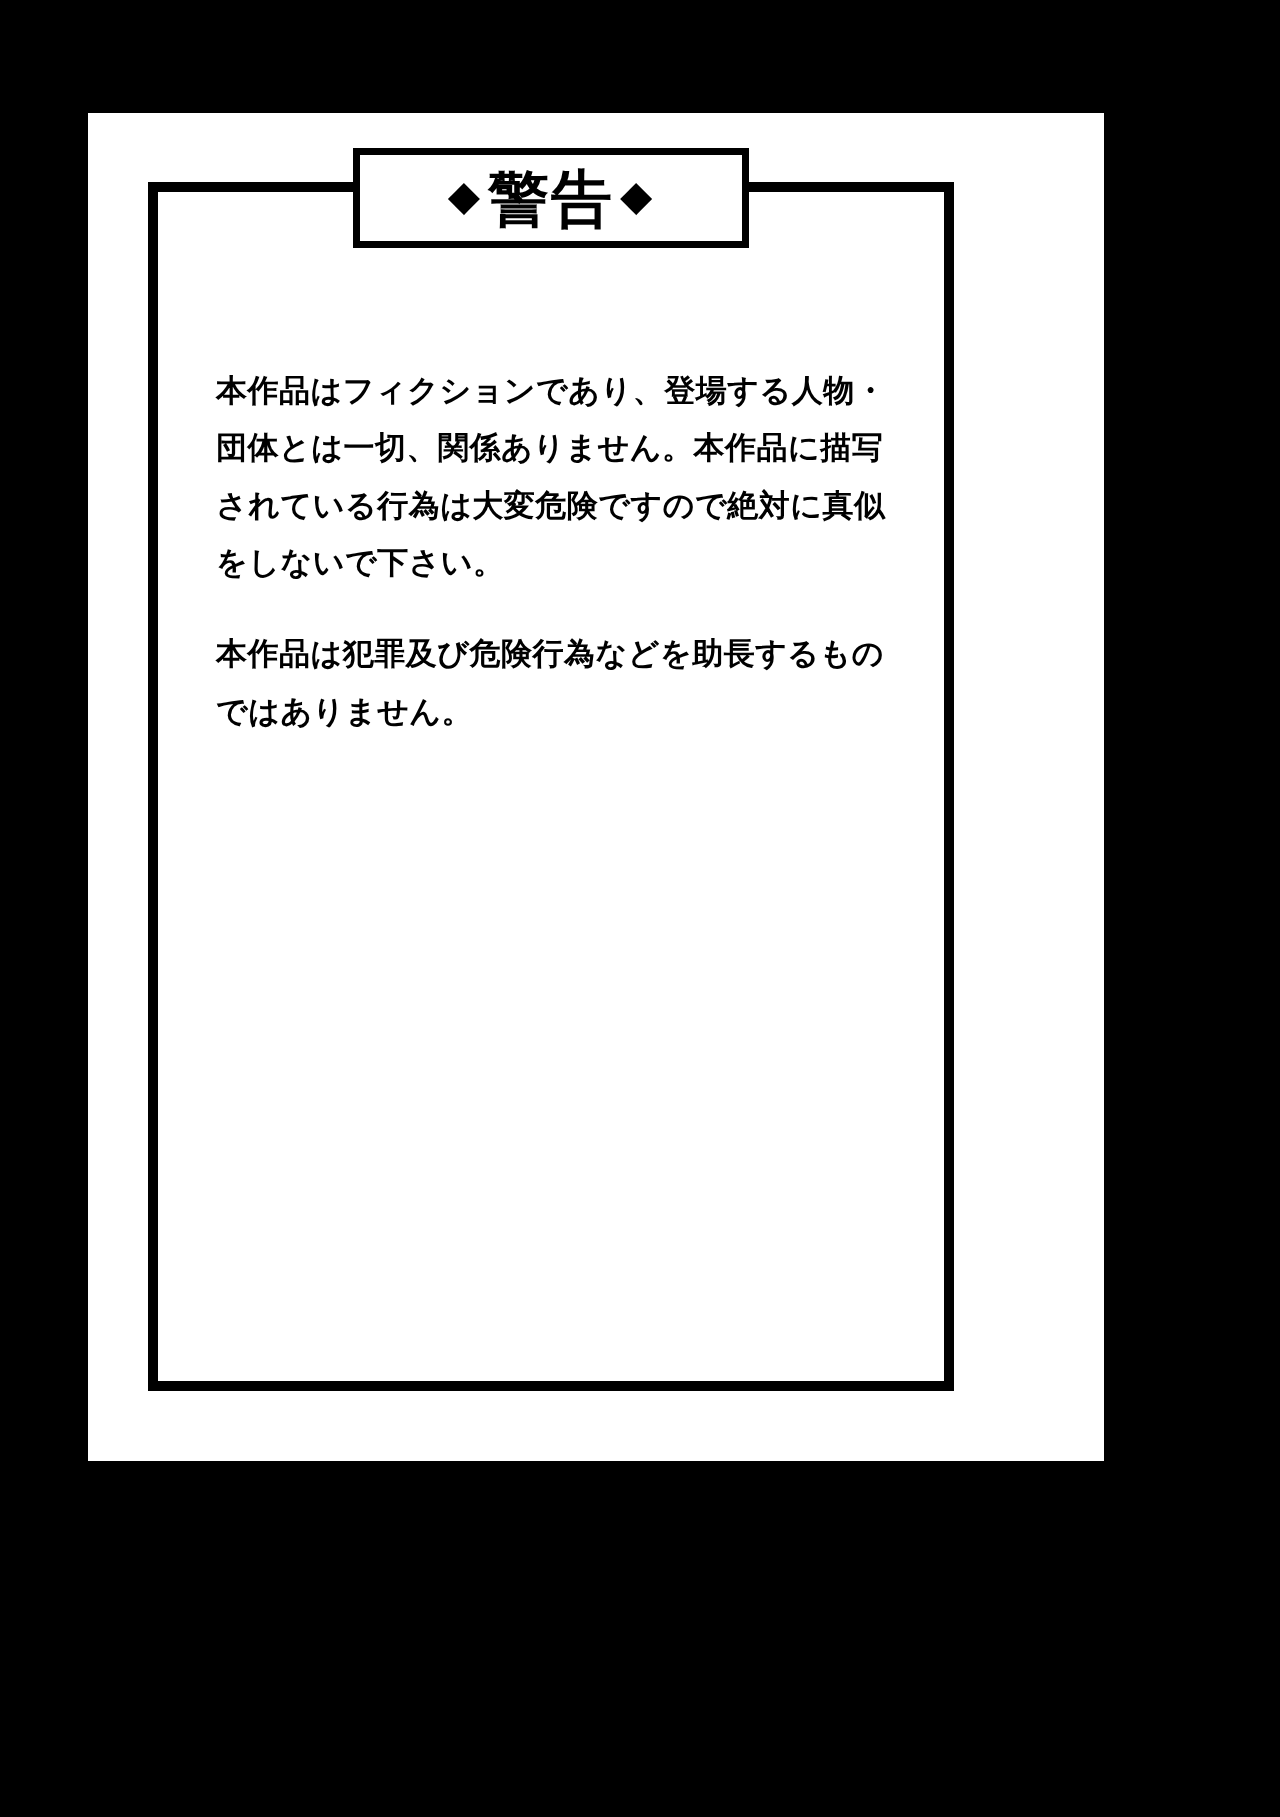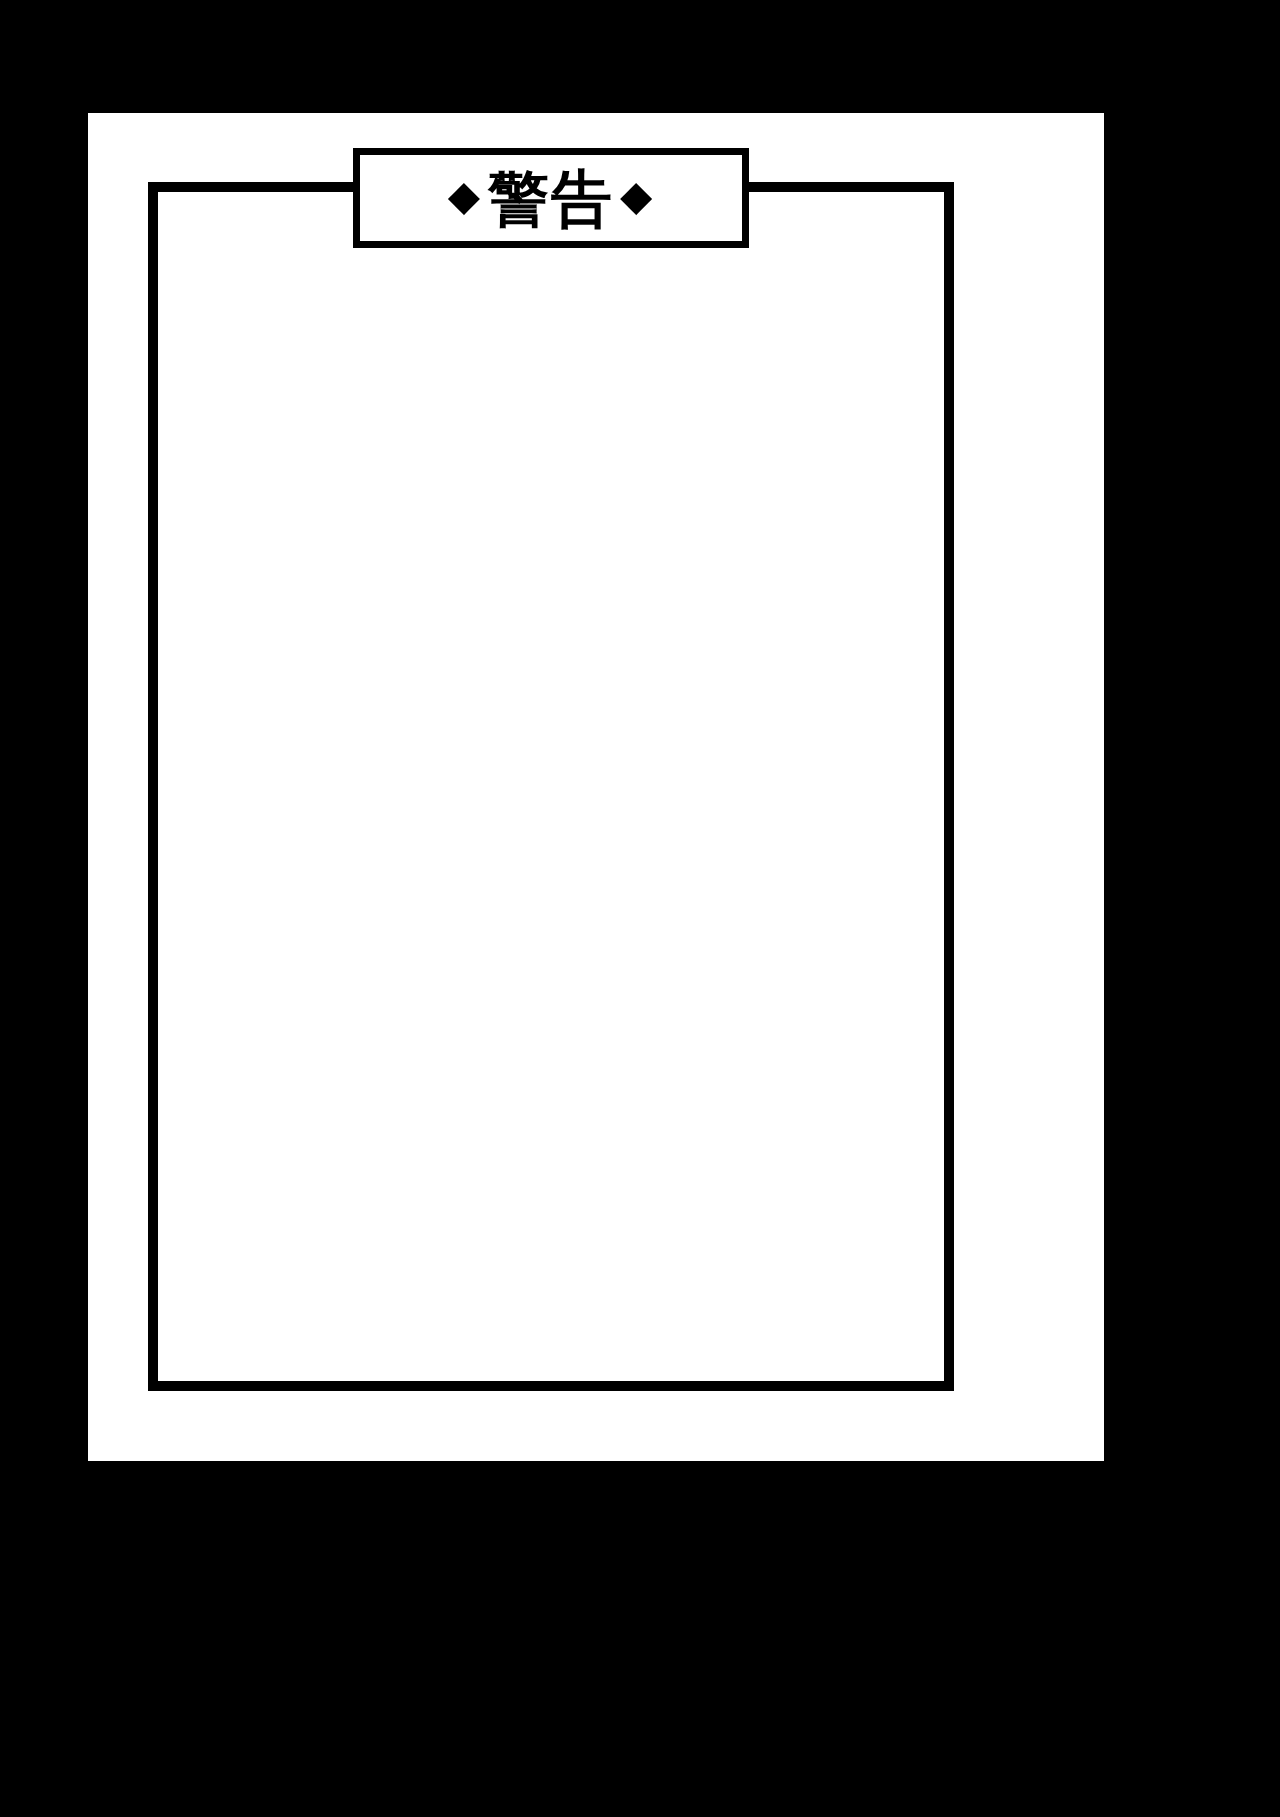--- a/index.html
+++ b/index.html
@@ -117,6 +117,7 @@
       </div>
 
       <div class="body-text">
+        <p class="para">本作品はフィクションであり、登場する人物・団体とは一切、関係ありません。本作品に描写されている行為は大変危険ですので絶対に真似をしないで下さい。</p>
       </div>
 
     </div>

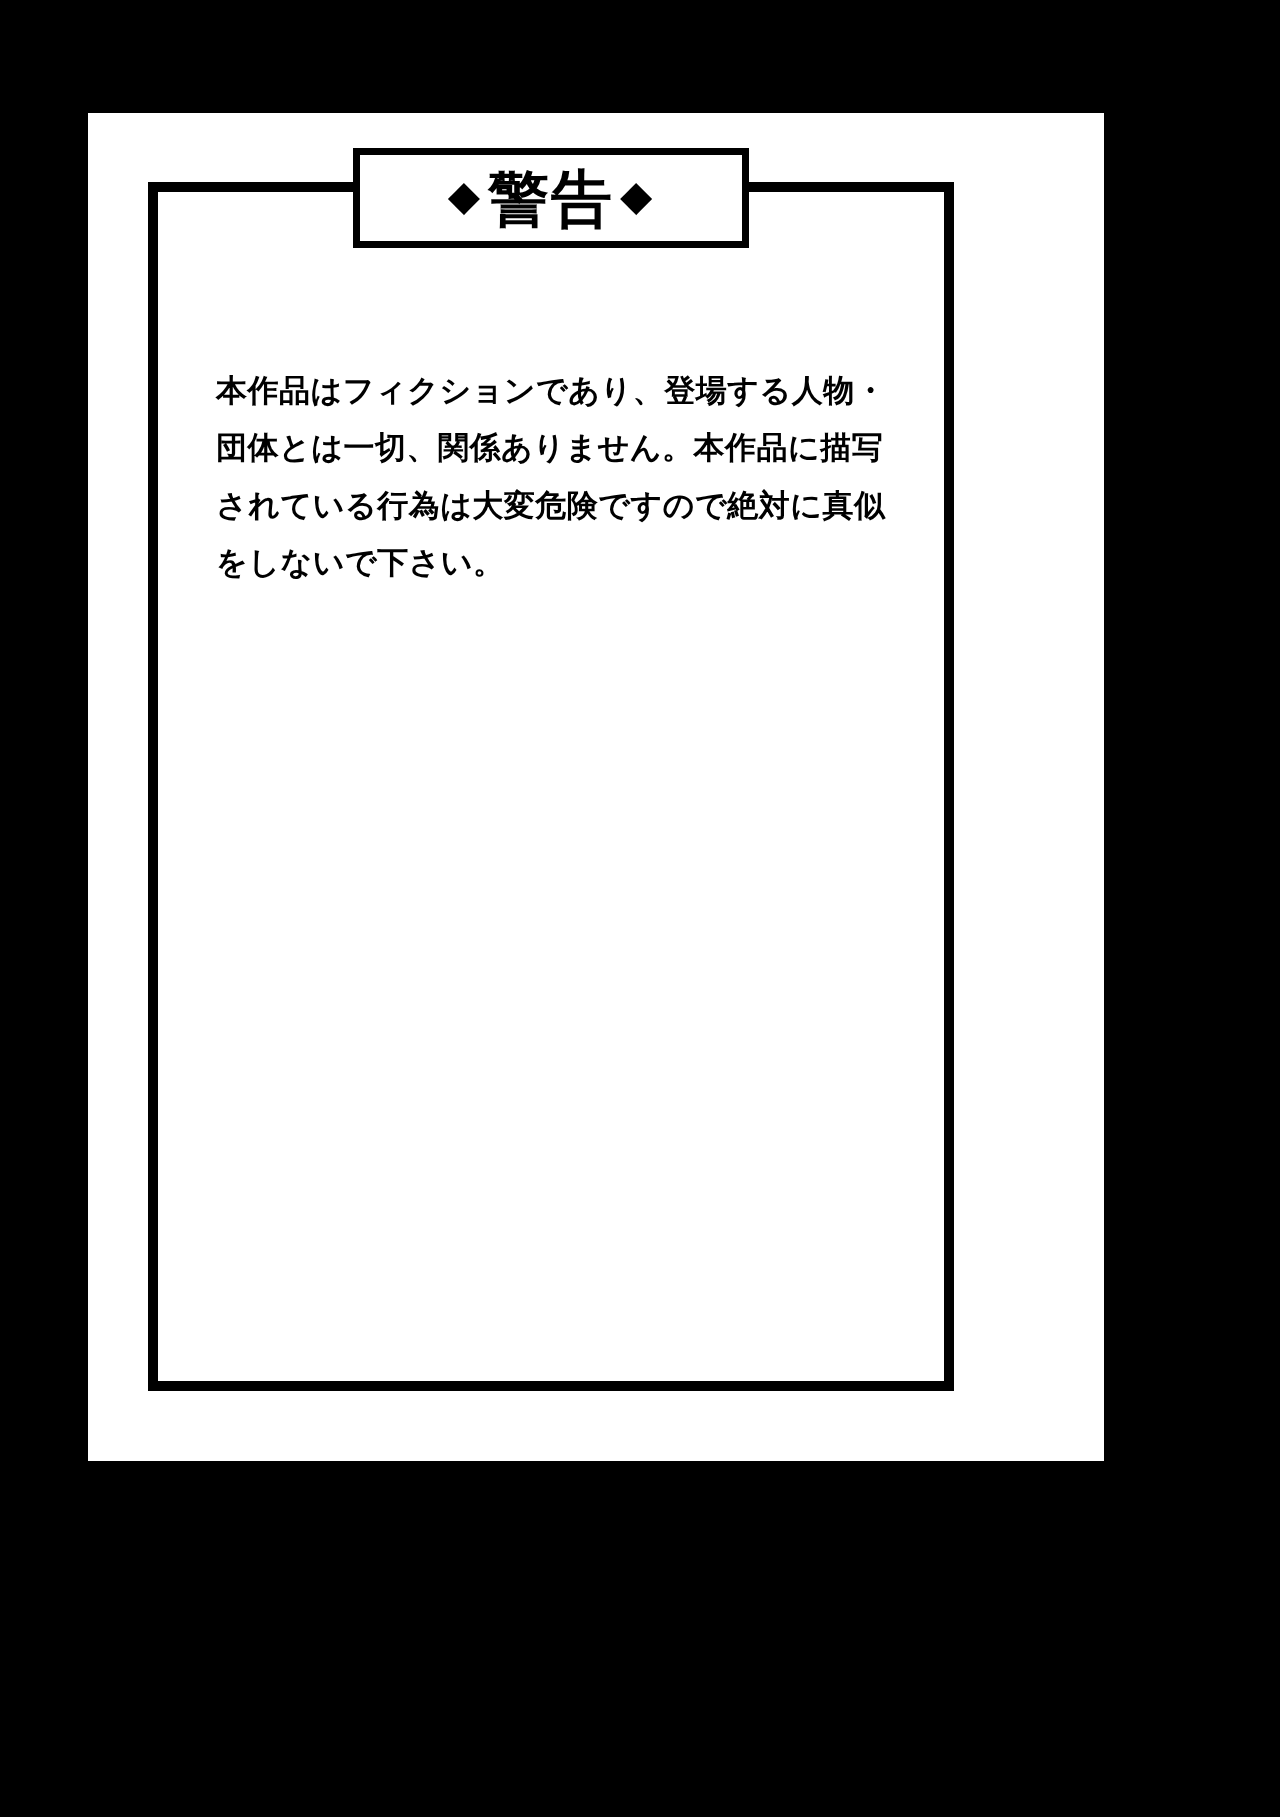--- a/index.html
+++ b/index.html
@@ -118,6 +118,7 @@
 
       <div class="body-text">
         <p class="para">本作品はフィクションであり、登場する人物・団体とは一切、関係ありません。本作品に描写されている行為は大変危険ですので絶対に真似をしないで下さい。</p>
+        <p class="para">本作品は犯罪及び危険行為などを助長するものではありません。</p>
       </div>
 
     </div>

